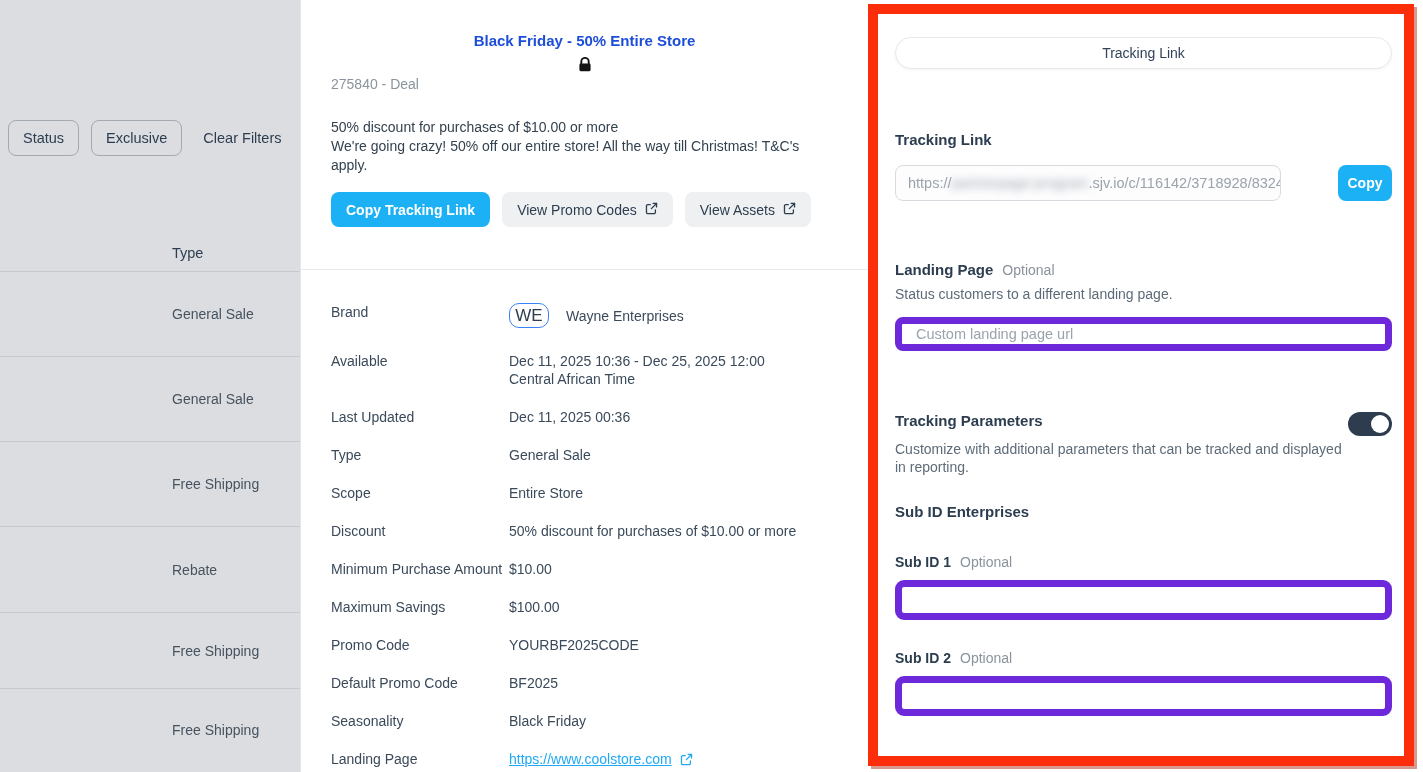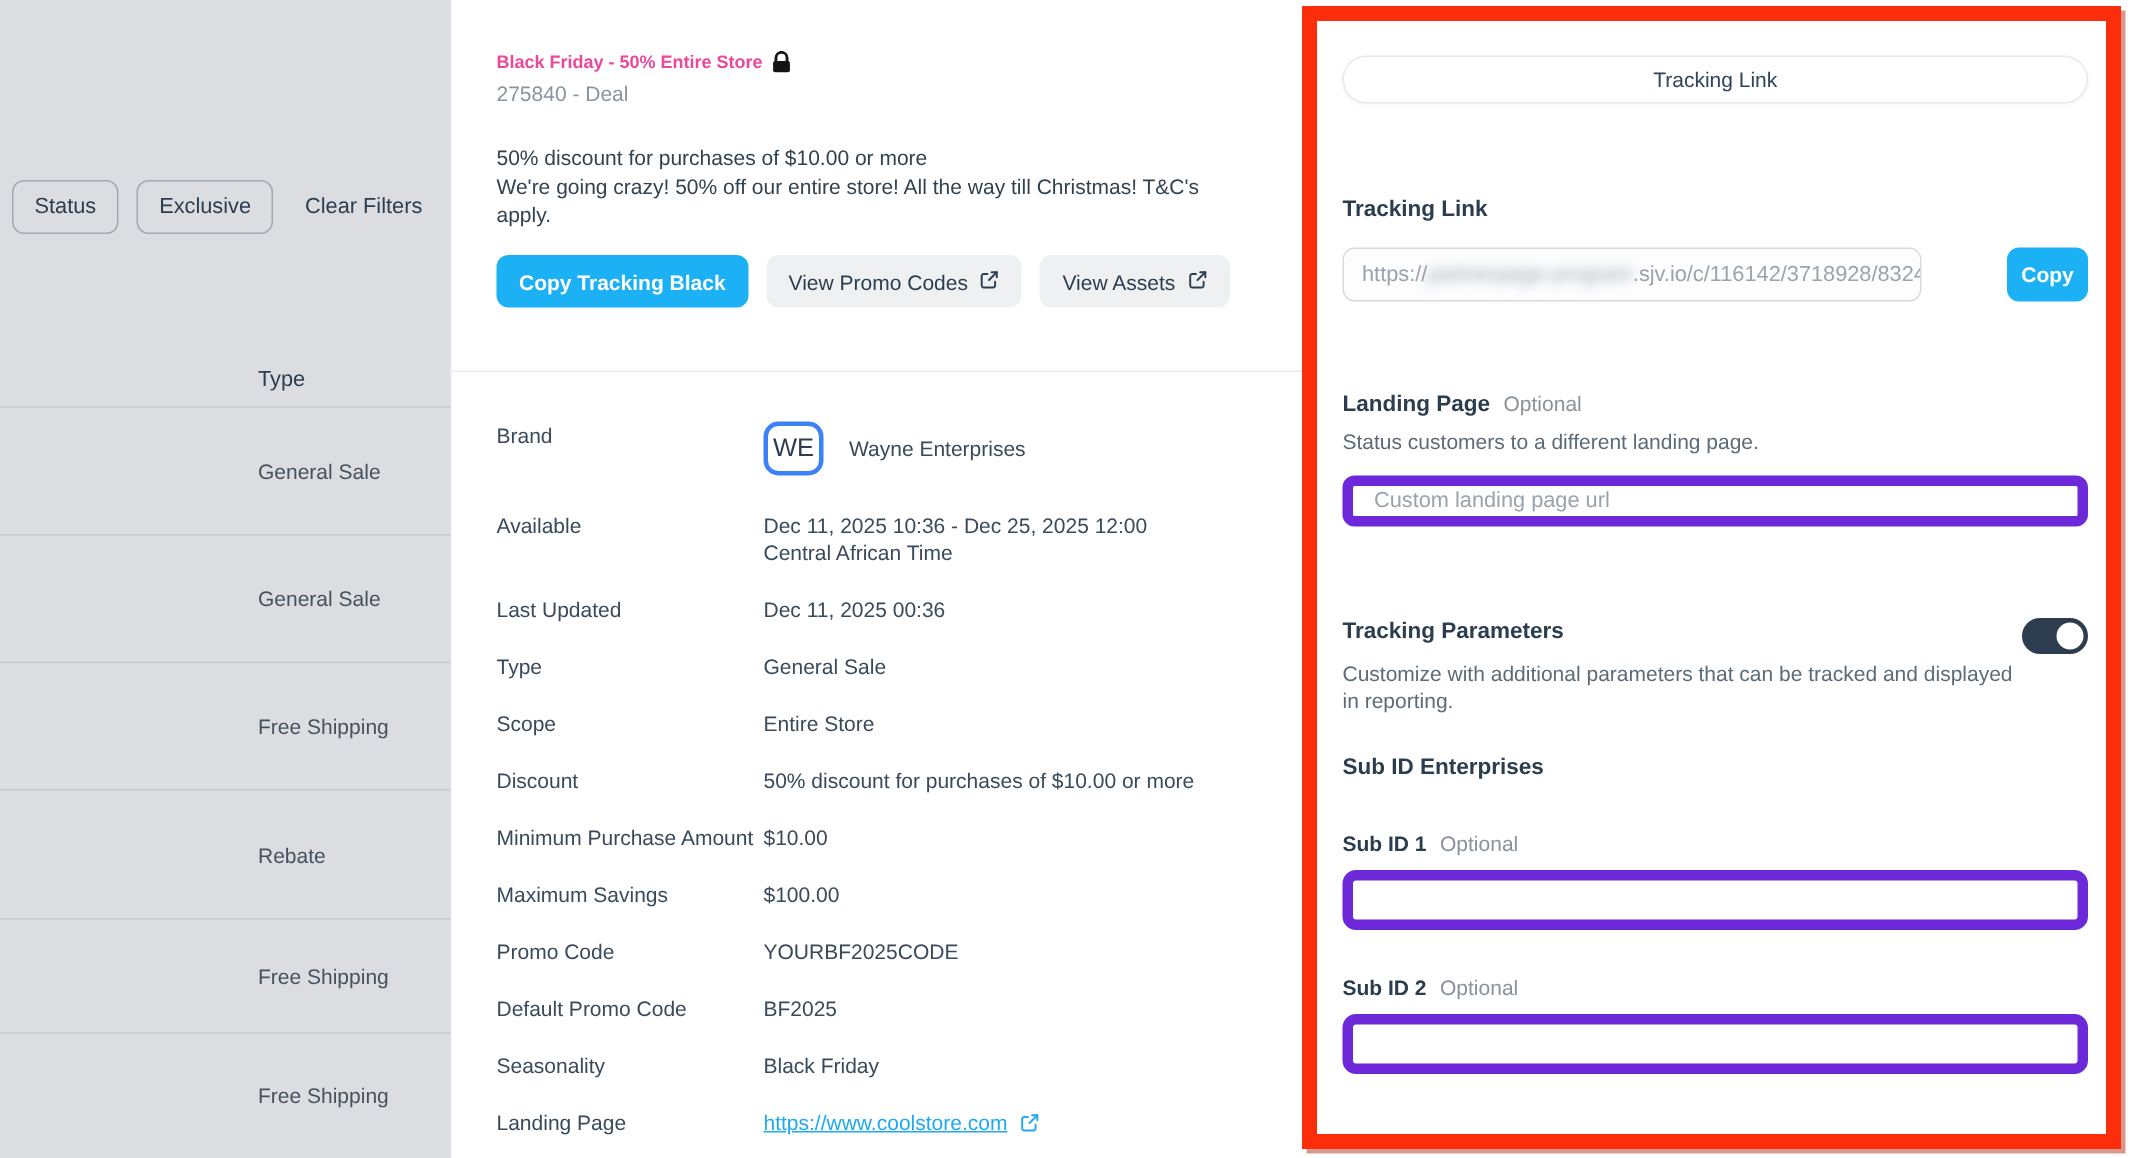--- a/index.html
+++ b/index.html
@@ -26,7 +26,7 @@
   .main { position:absolute; left:300px; top:0; width:568px; height:772px; background:#fff;
           border-left:1px solid #e4e6e9; }
   .main-top { padding:32px 30px 0 30px; }
-  .deal-title { font-size:12px; font-weight:bold; color:#ec4899; display:flex; align-items:center; gap:7px; line-height:18px; }
+  .deal-title { font-size:15px; font-weight:bold; color:#1d4ed8; display:flex; align-items:center; gap:7px; line-height:18px;flex-direction:column; }
   .deal-sub { margin-top:3px; font-size:14px; color:#8b949d; line-height:18px; }
   .deal-desc { margin-top:25px; font-size:14px; color:#33424f; line-height:19px; width:508px; white-space:pre-line; }
   .btn-row { margin-top:17px; display:flex; gap:12px; }

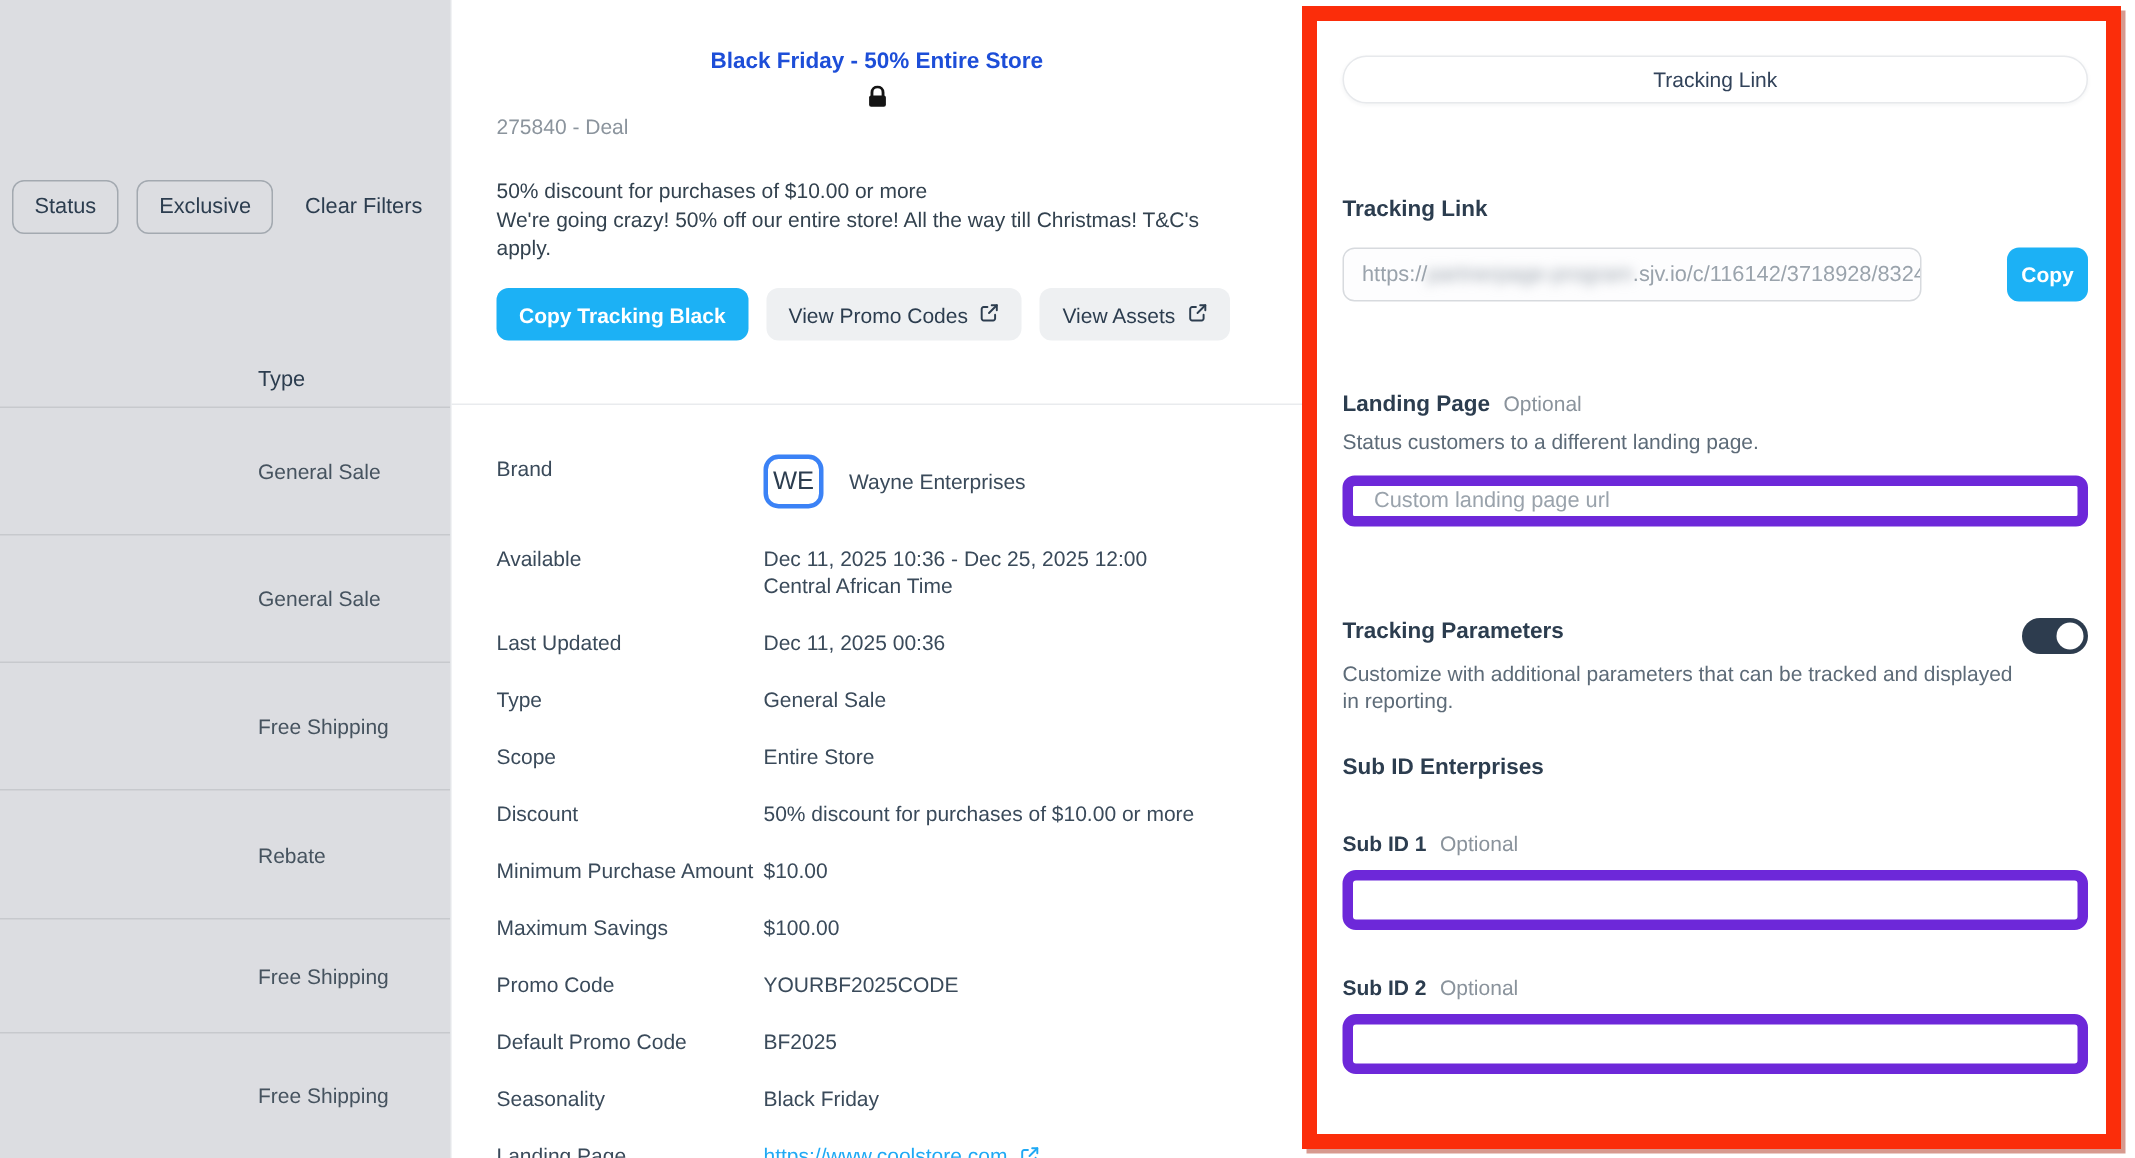--- a/index.html
+++ b/index.html
@@ -130,7 +130,7 @@
       <div class="deal-desc">50% discount for purchases of $10.00 or more
 We're going crazy! 50% off our entire store! All the way till Christmas! T&amp;C's apply.</div>
       <div class="btn-row">
-        <button class="btn btn-primary">Copy Tracking Black</button>
+        <button class="btn btn-primary">Copy Tracking Link</button>
         <button class="btn btn-light">
           <span>View Promo Codes</span>
           <span class="icon-slot"><svg class="ext-icon" width="13" height="13" viewBox="0 0 16 16" fill="none" stroke="currentColor" stroke-width="1.6" stroke-linecap="round" stroke-linejoin="round">

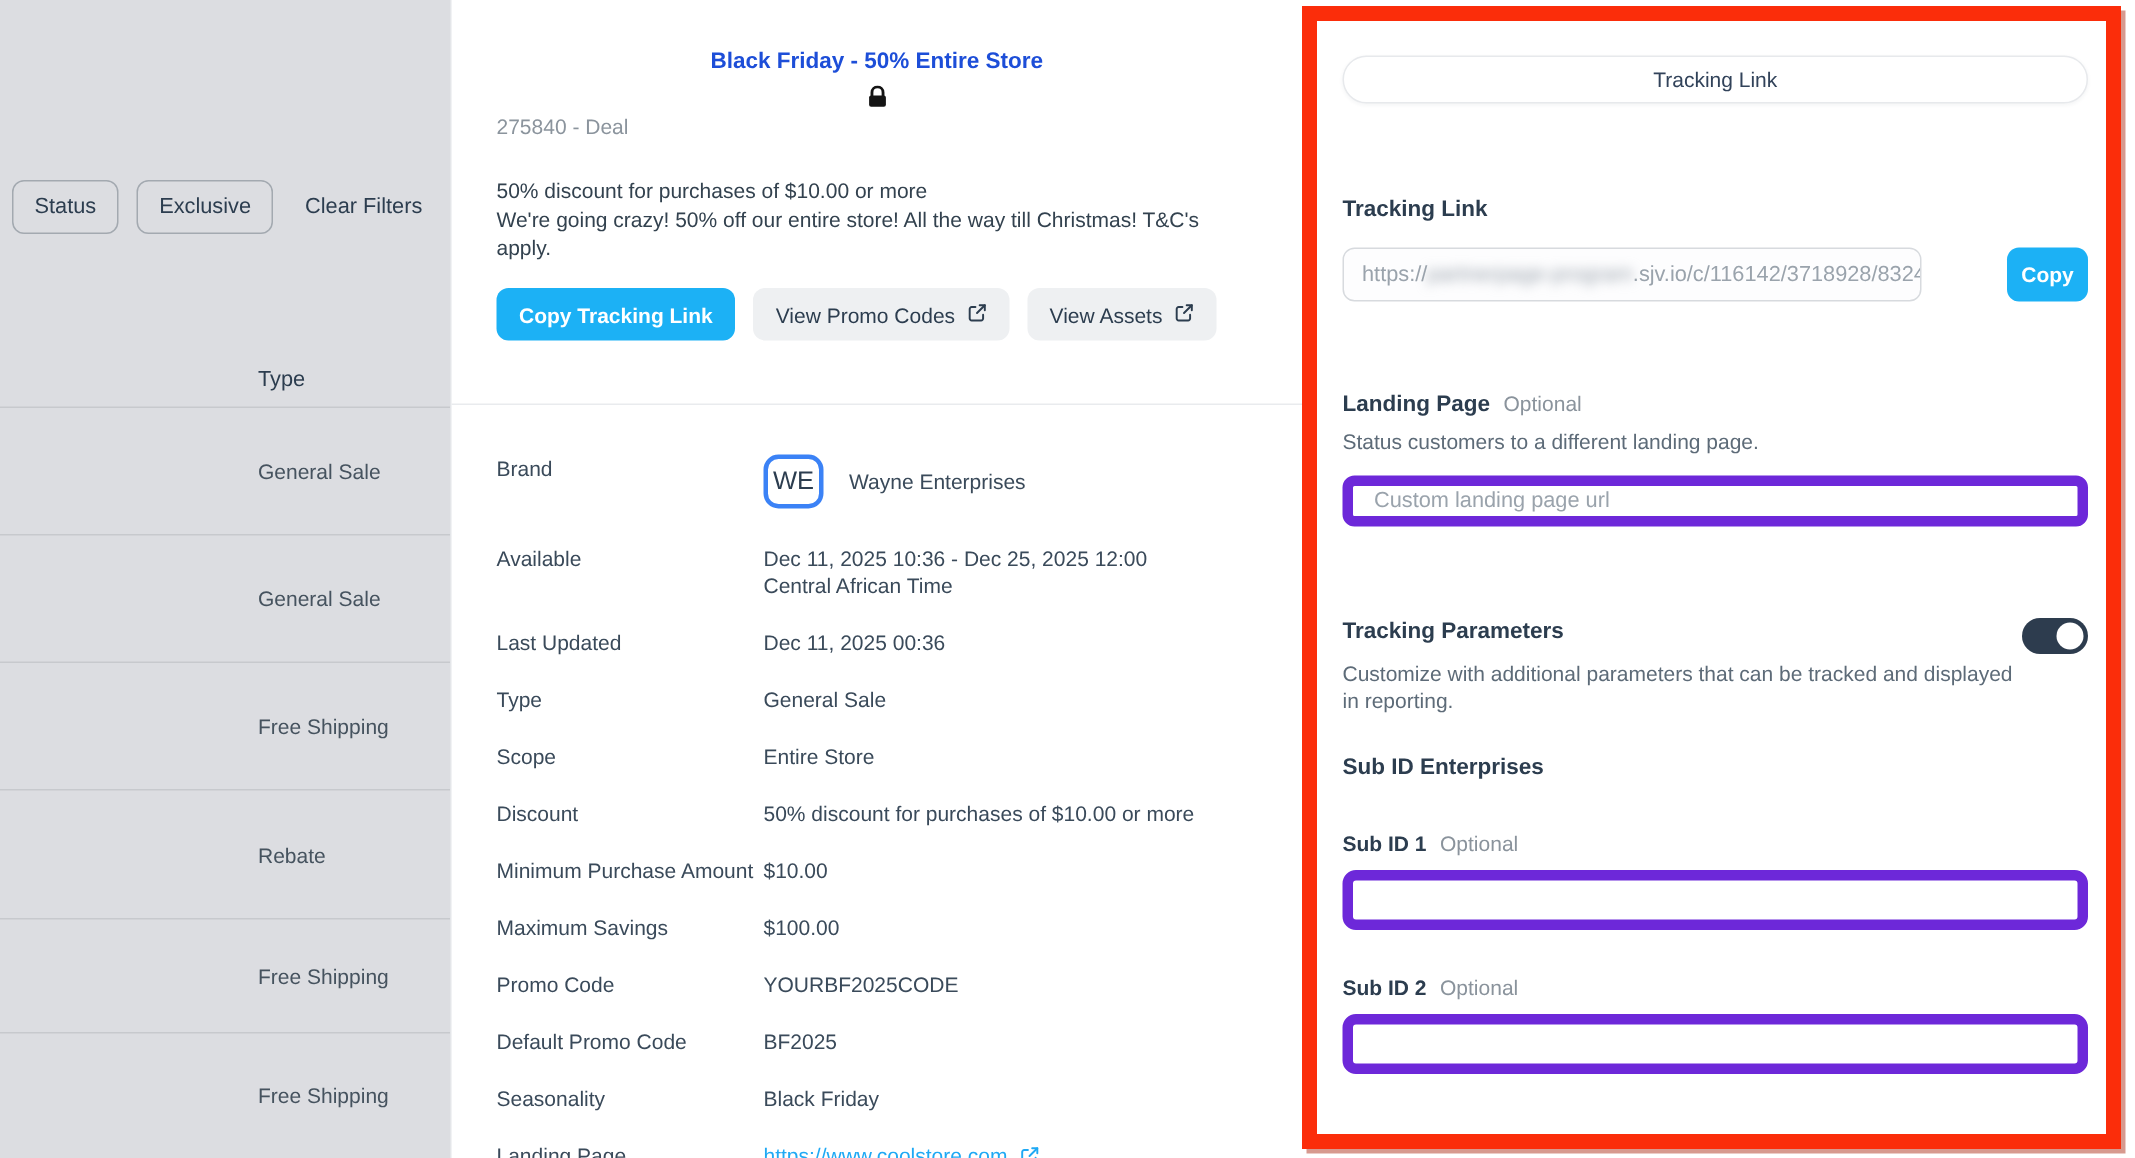--- a/index.html
+++ b/index.html
@@ -41,7 +41,7 @@
   .detail-value { color:#3a4a5a; }
   .detail-row.brand-row { align-items:flex-start; margin-bottom:24px; }
   .detail-row.brand-row .detail-value { display:flex; align-items:center; gap:17px; }
-  .avatar { width:40px; height:36px; border:3px solid #3b82f6; border-radius:10px; background:#fff;
+  .avatar { width:40px; height:25px; border:1px solid #3b82f6; border-radius:10px; background:#fff;
             display:flex; align-items:center; justify-content:center; font-size:17px; color:#2c3d4f; }
   .detail-link { color:#1fa9f4; text-decoration:underline; display:inline-flex; align-items:center; gap:8px; }
   .ext-icon { flex:0 0 auto; }

